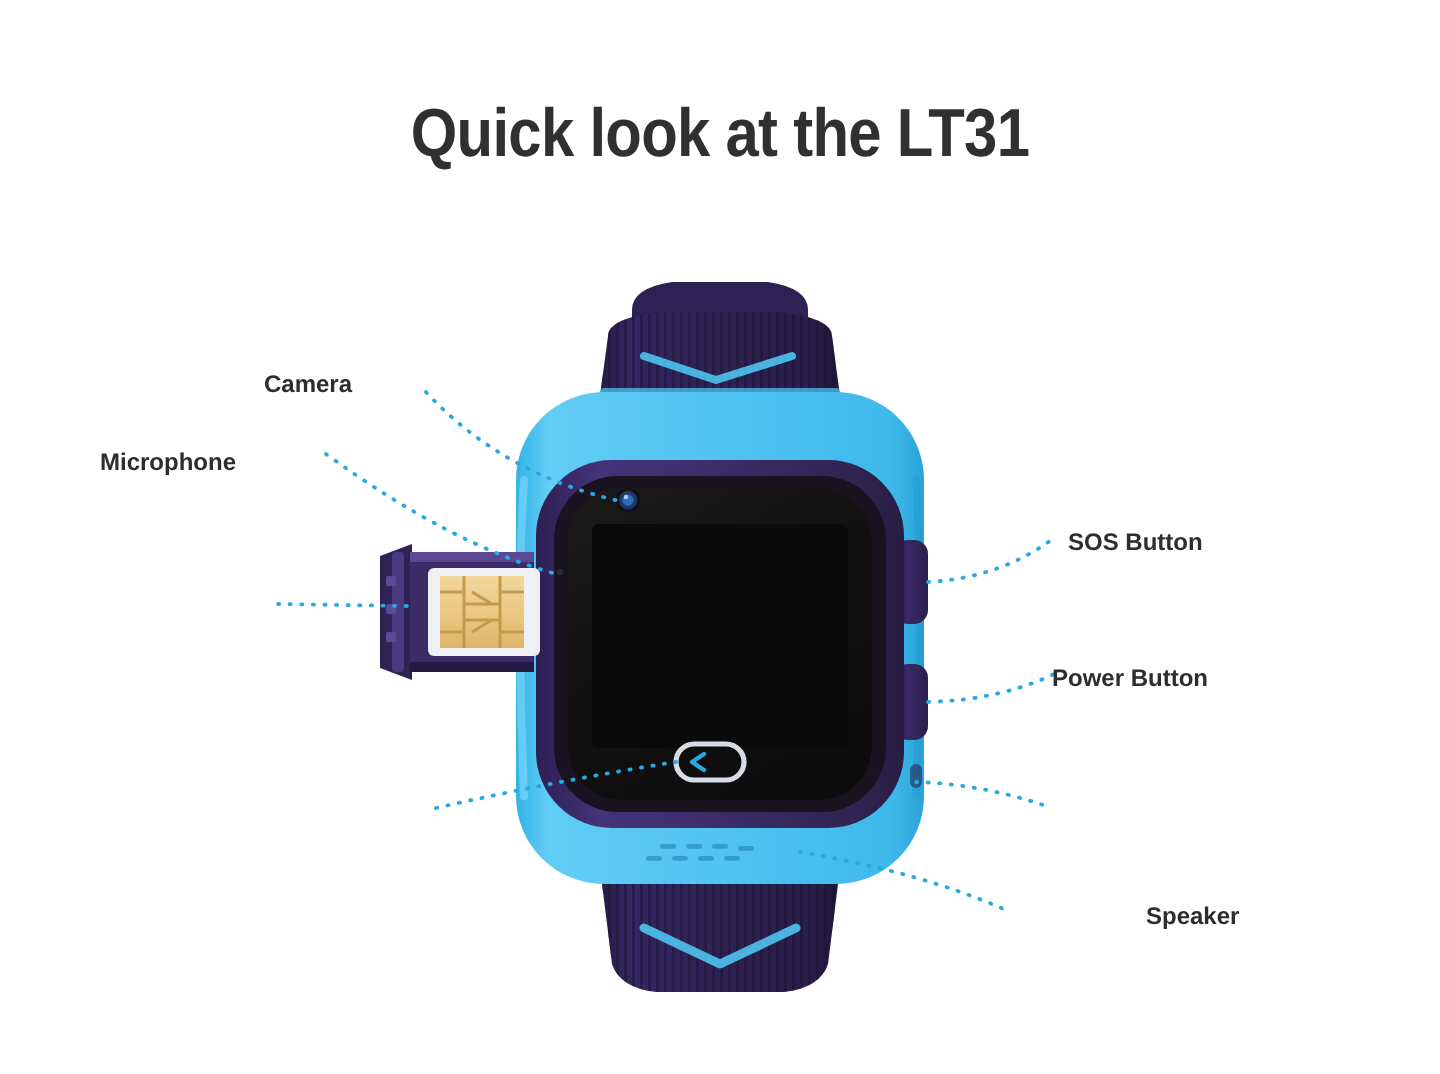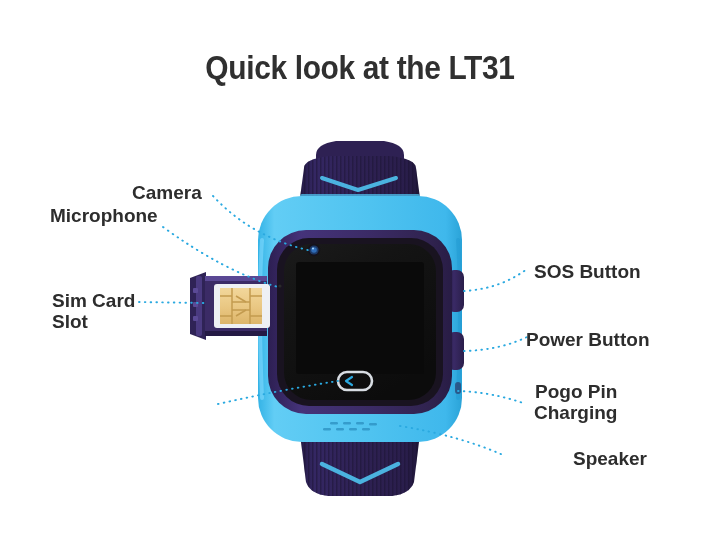--- a/index.html
+++ b/index.html
@@ -32,7 +32,7 @@
     position:absolute;
     font-family:"Liberation Sans", sans-serif;
     font-weight:bold;
-    font-size:19px;
+    font-size:12px;
     color:#2d2d2d;
     line-height:21px;
     white-space:pre-line;

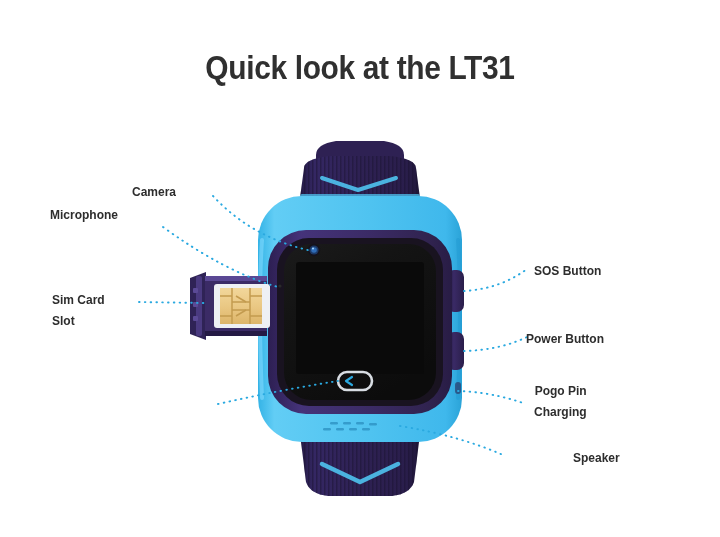--- a/index.html
+++ b/index.html
@@ -228,7 +228,7 @@
 
   <div class="label l" style="left:132px;top:182px;">Camera</div>
 
-  <div class="label l" style="left:50px;top:205px;">Microphone</div>
+  <div class="label l" style="left:50px;top:221px;">Microphone</div>
 
   <div class="label l" style="left:52px;top:290px;">Sim Card
 Slot</div>

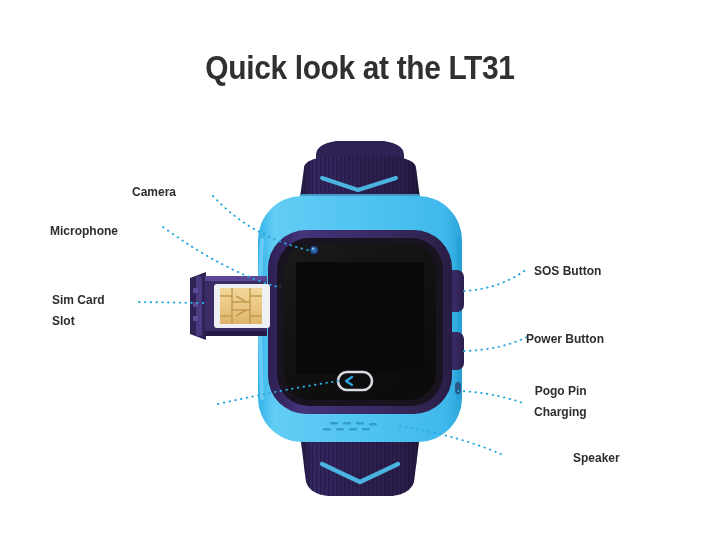--- a/index.html
+++ b/index.html
@@ -230,8 +230,6 @@
 
   <div class="label l" style="left:50px;top:221px;">Microphone</div>
 
-  <div class="label l" style="left:52px;top:290px;">Sim Card
-Slot</div>
 
 
   <div class="label r" style="left:534px;top:261px;">SOS Button</div>

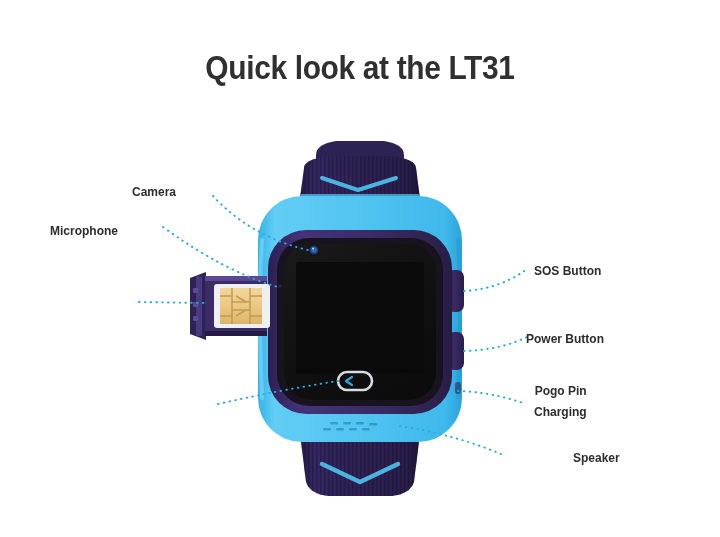--- a/index.html
+++ b/index.html
@@ -236,8 +236,6 @@
 
   <div class="label r" style="left:526px;top:329px;">Power Button</div>
 
-  <div class="label r" style="left:534px;top:381px;">Pogo Pin
-Charging</div>
 
   <div class="label r" style="left:537px;top:448px;margin-left:36px;">Speaker</div>
 

